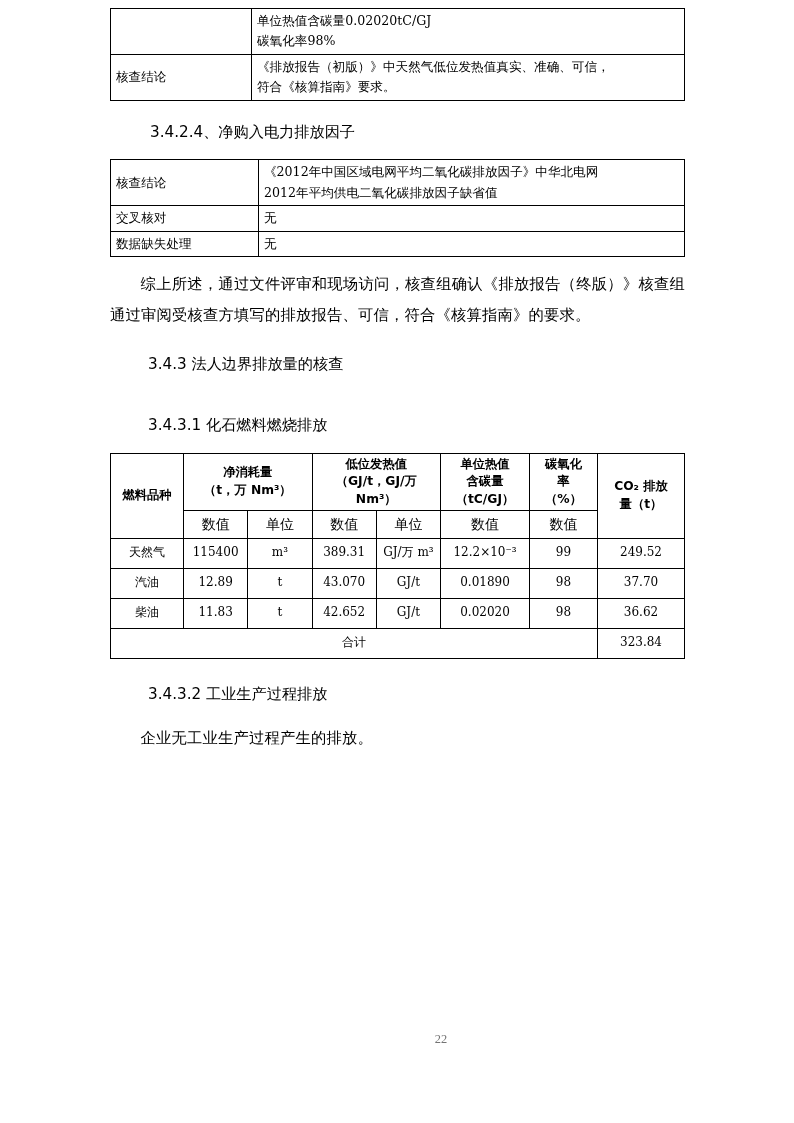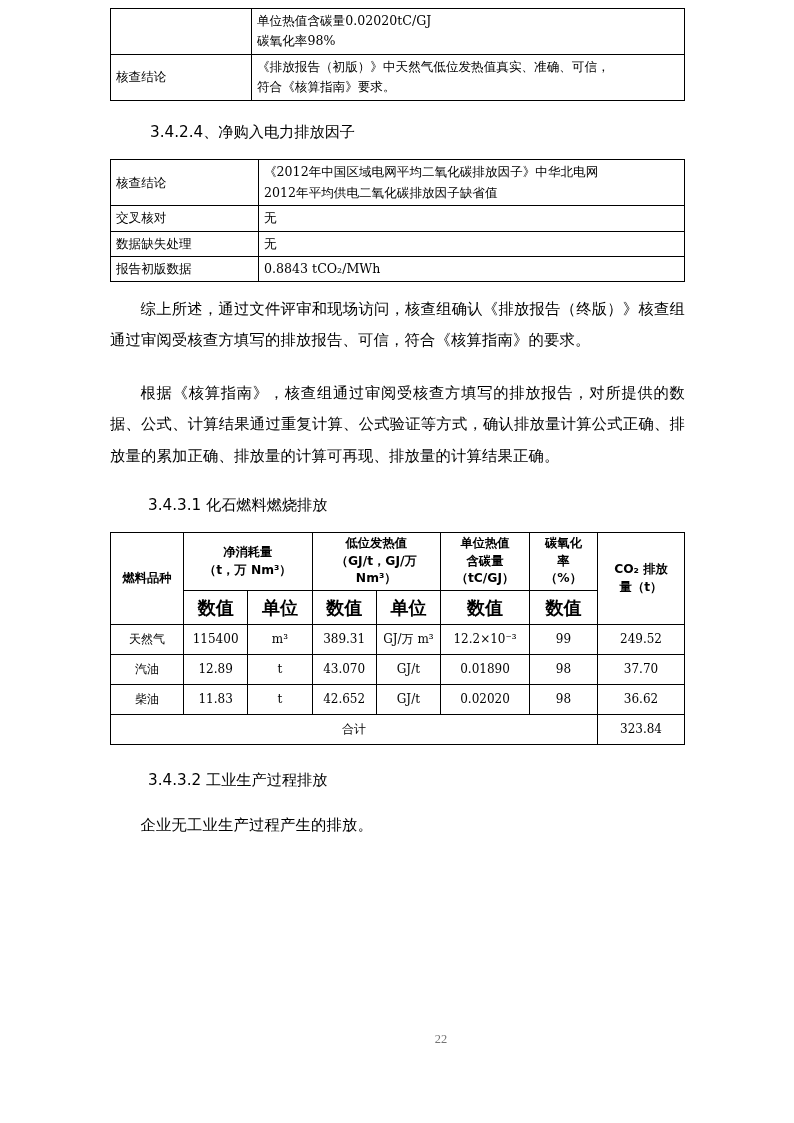--- a/index.html
+++ b/index.html
@@ -180,10 +180,6 @@
           <td class="col-a ctr">数据缺失处理</td>
           <td class="lft">无</td>
         </tr>
-        <tr>
-          <td class="col-a ctr">报告初版数据</td>
-          <td class="lft">0.8843 tCO₂/MWh</td>
-        </tr>
       </tbody>
     </table>
 

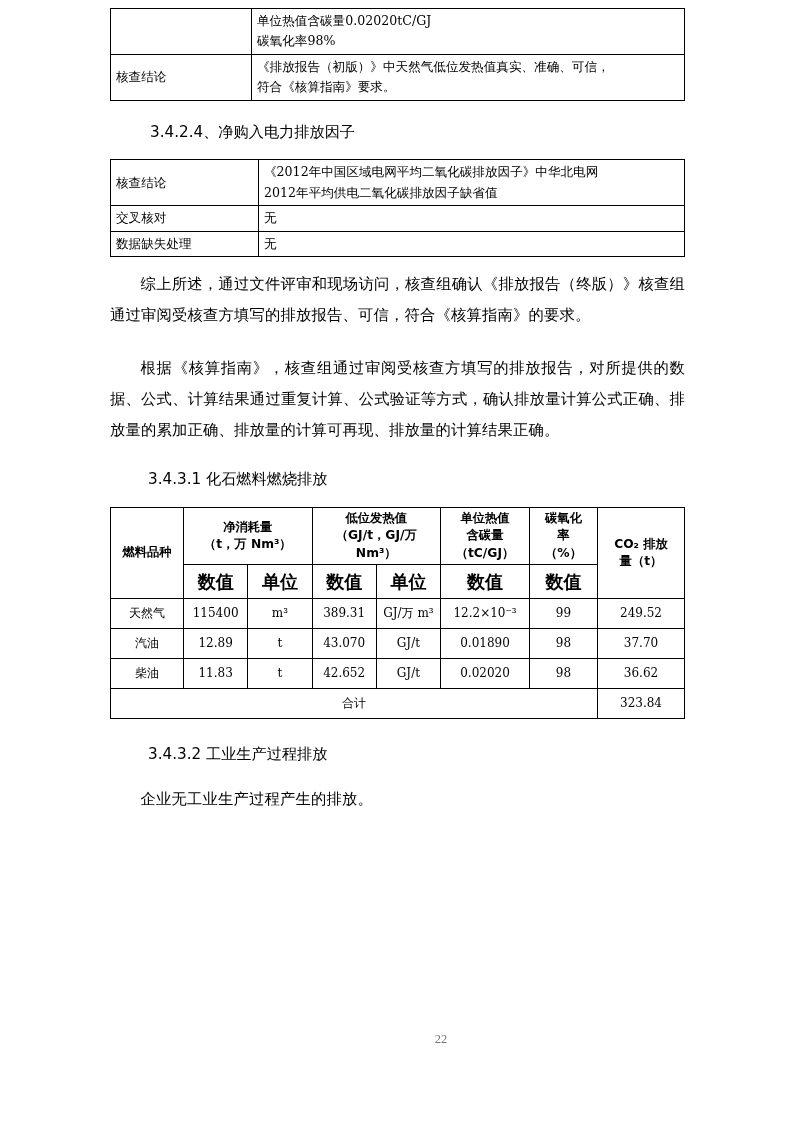--- a/index.html
+++ b/index.html
@@ -187,6 +187,7 @@
     <p class="body">综上所述，通过文件评审和现场访问，核查组确认《排放报告（终版）》核查组通过审阅受核查方填写的排放报告、可信，符合《核算指南》的要求。</p>
 
     <div class="sp-14"></div>
+    <h3 class="heading h-indent2">3.4.3 法人边界排放量的核查</h3>
 
     <div class="sp-8"></div>
     <p class="body">根据《核算指南》，核查组通过审阅受核查方填写的排放报告，对所提供的数据、公式、计算结果通过重复计算、公式验证等方式，确认排放量计算公式正确、排放量的累加正确、排放量的计算可再现、排放量的计算结果正确。</p>

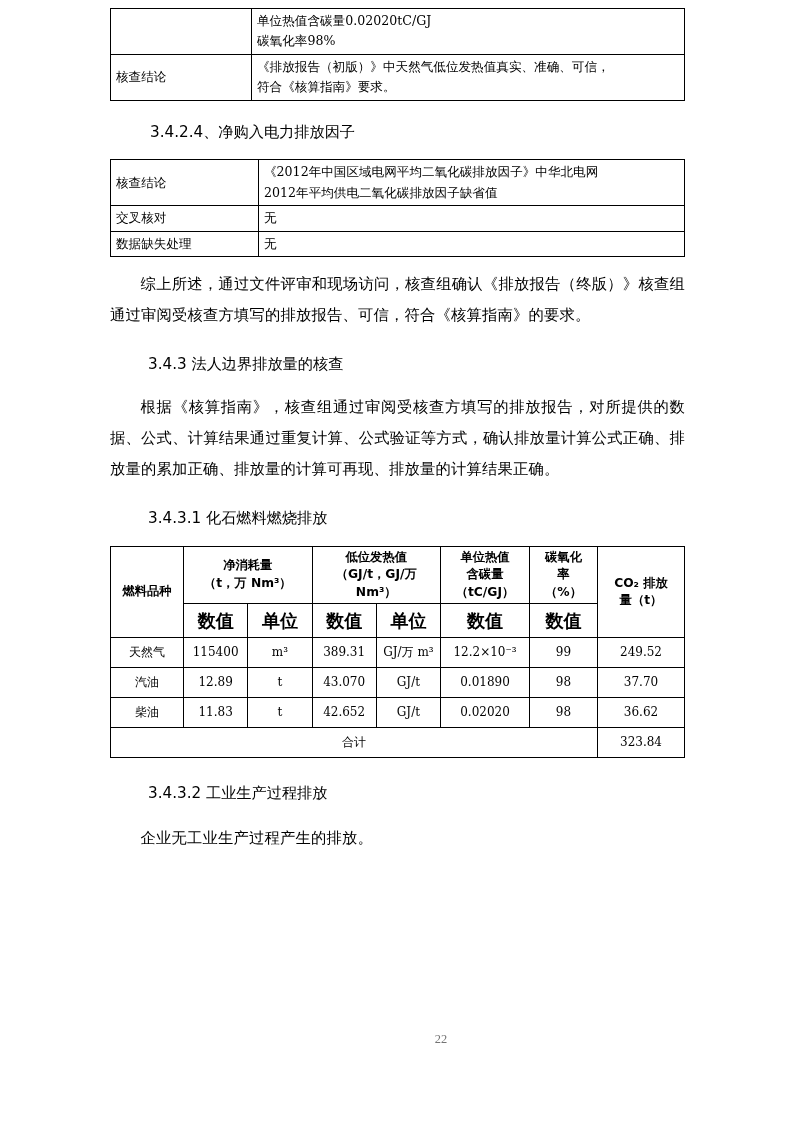--- a/index.html
+++ b/index.html
@@ -190,7 +190,6 @@
     <h3 class="heading h-indent2">3.4.3 法人边界排放量的核查</h3>
 
     <div class="sp-8"></div>
-    <p class="body">根据《核算指南》，核查组通过审阅受核查方填写的排放报告，对所提供的数据、公式、计算结果通过重复计算、公式验证等方式，确认排放量计算公式正确、排放量的累加正确、排放量的计算可再现、排放量的计算结果正确。</p>
 
     <div class="sp-14"></div>
     <h3 class="heading h-indent2">3.4.3.1 化石燃料燃烧排放</h3>

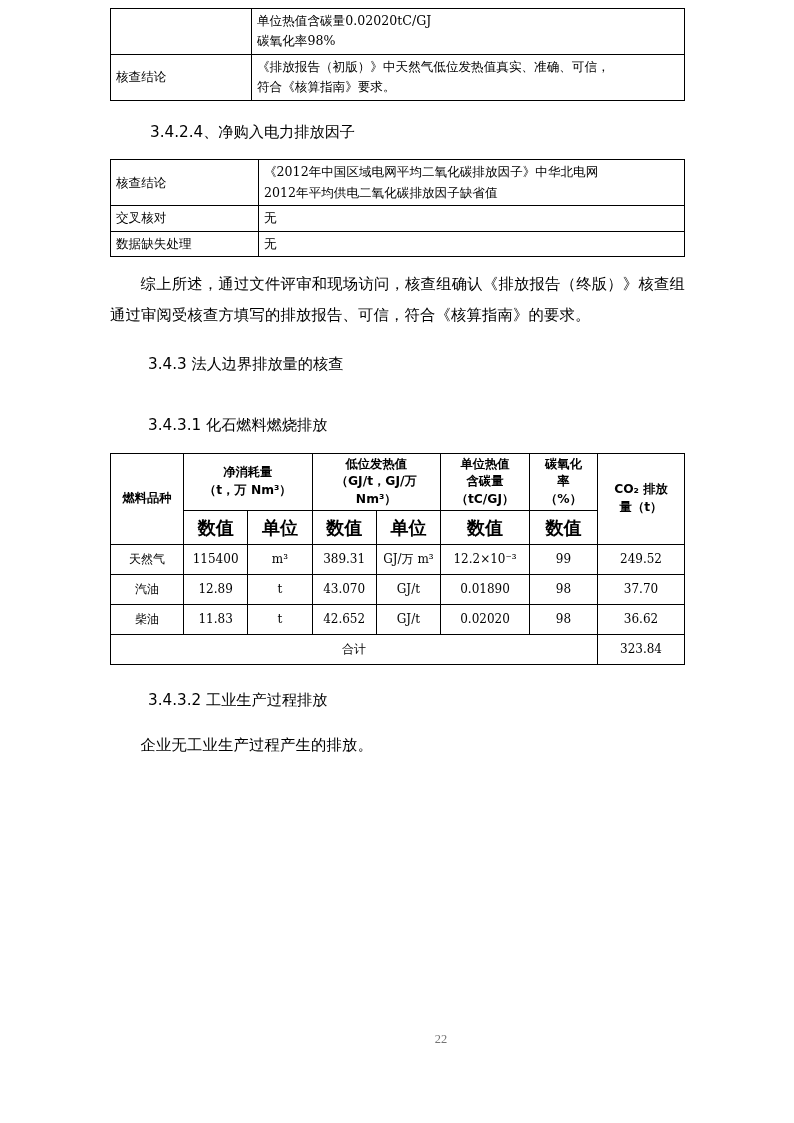--- a/index.html
+++ b/index.html
@@ -98,8 +98,8 @@
   }
   .tbl-fuel .sub {
     font-family: "DejaVu Sans", "Liberation Sans", sans-serif;
-    font-weight: bold;
-    font-size: 18px;
+    font-weight: normal;
+    font-size: 14px;
   }
   .tbl-fuel .datacell {
     font-family: "DejaVu Serif", "Liberation Serif", serif;

